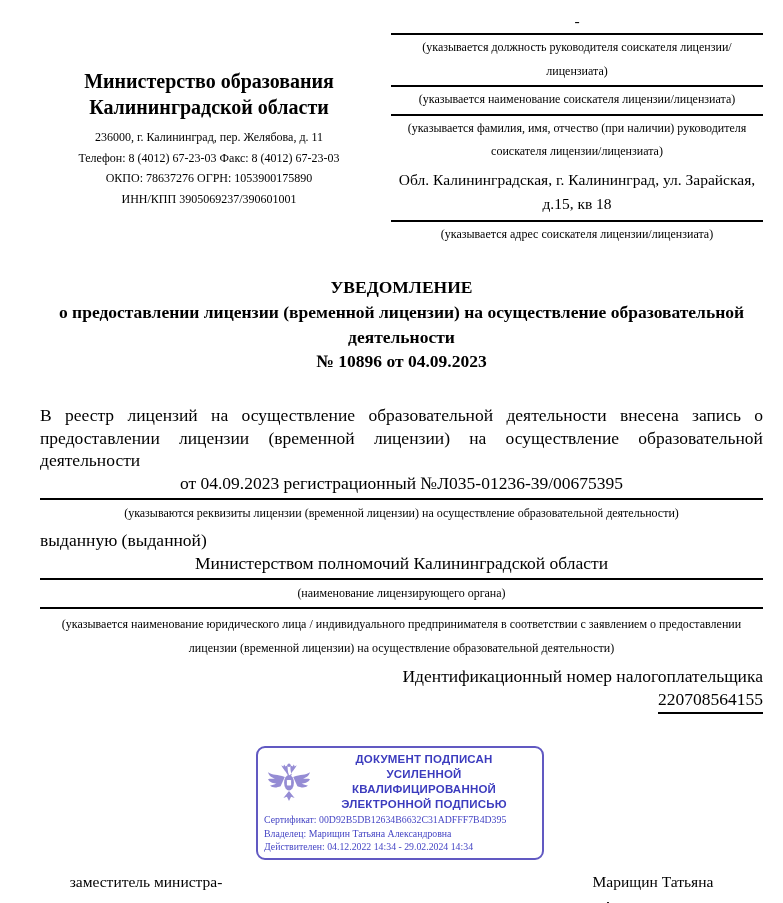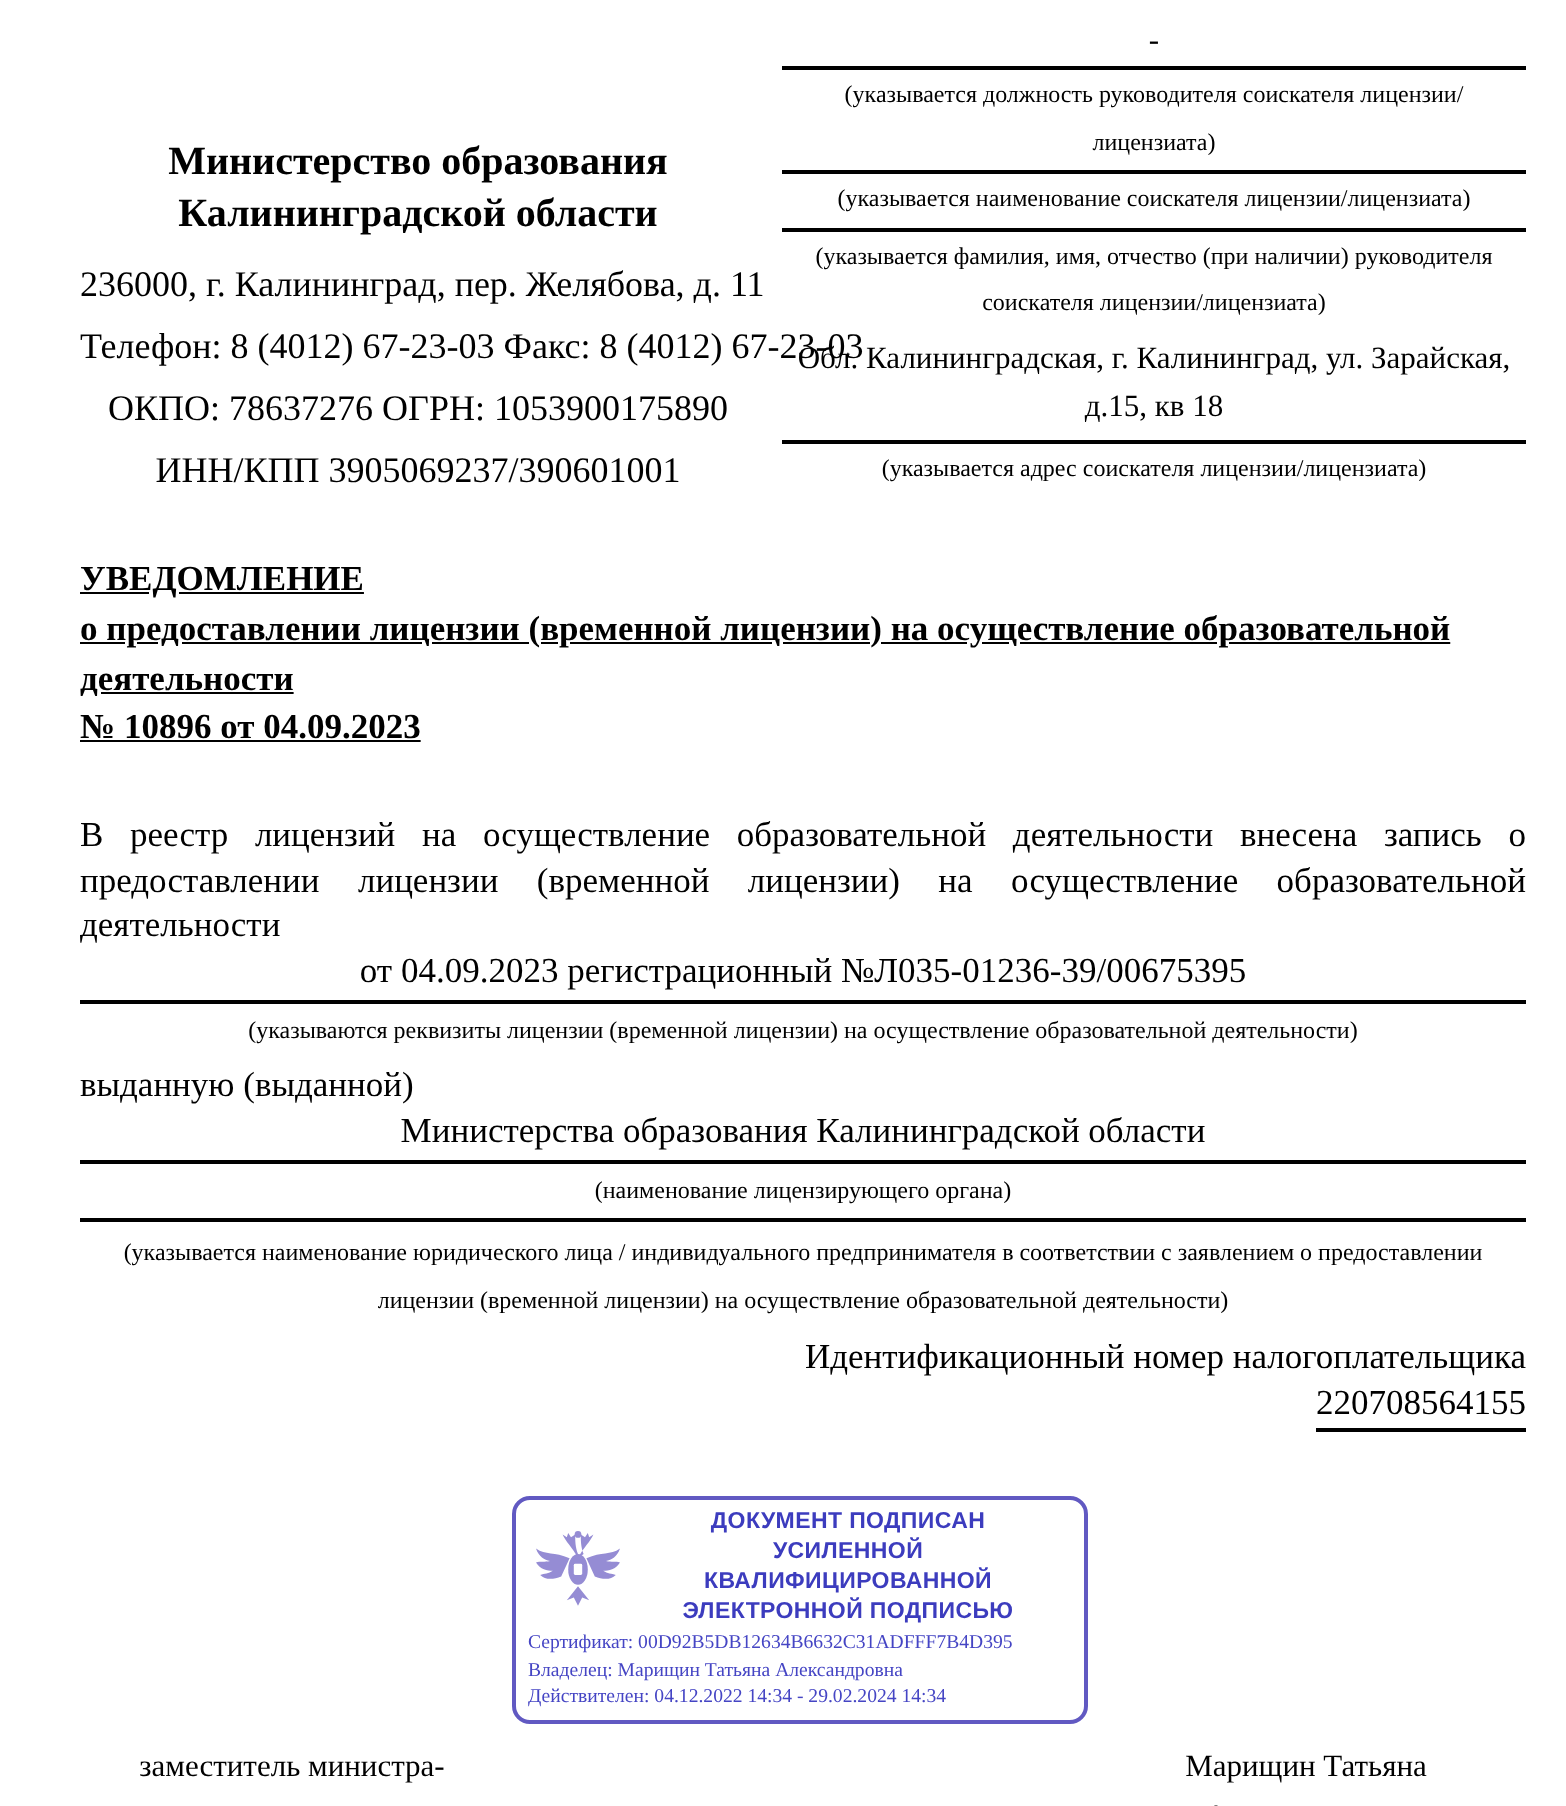--- a/index.html
+++ b/index.html
@@ -15,7 +15,7 @@
   .header { display:flex; justify-content:space-between; align-items:flex-start; }
   .header-left { width:338px; padding-top:60px; text-align:center; }
   .ministry-name { font-weight:bold; font-size:20px; line-height:1.3; margin-bottom:7px; }
-  .ministry-line { font-size:18px; line-height:1.72; white-space:nowrap; }
+  .ministry-line { font-size:12px; line-height:1.72; white-space:nowrap; }
 
   .header-right { width:372px; text-align:center; padding-top:2px; }
   .hr-underline { border-bottom:2px solid #000; }

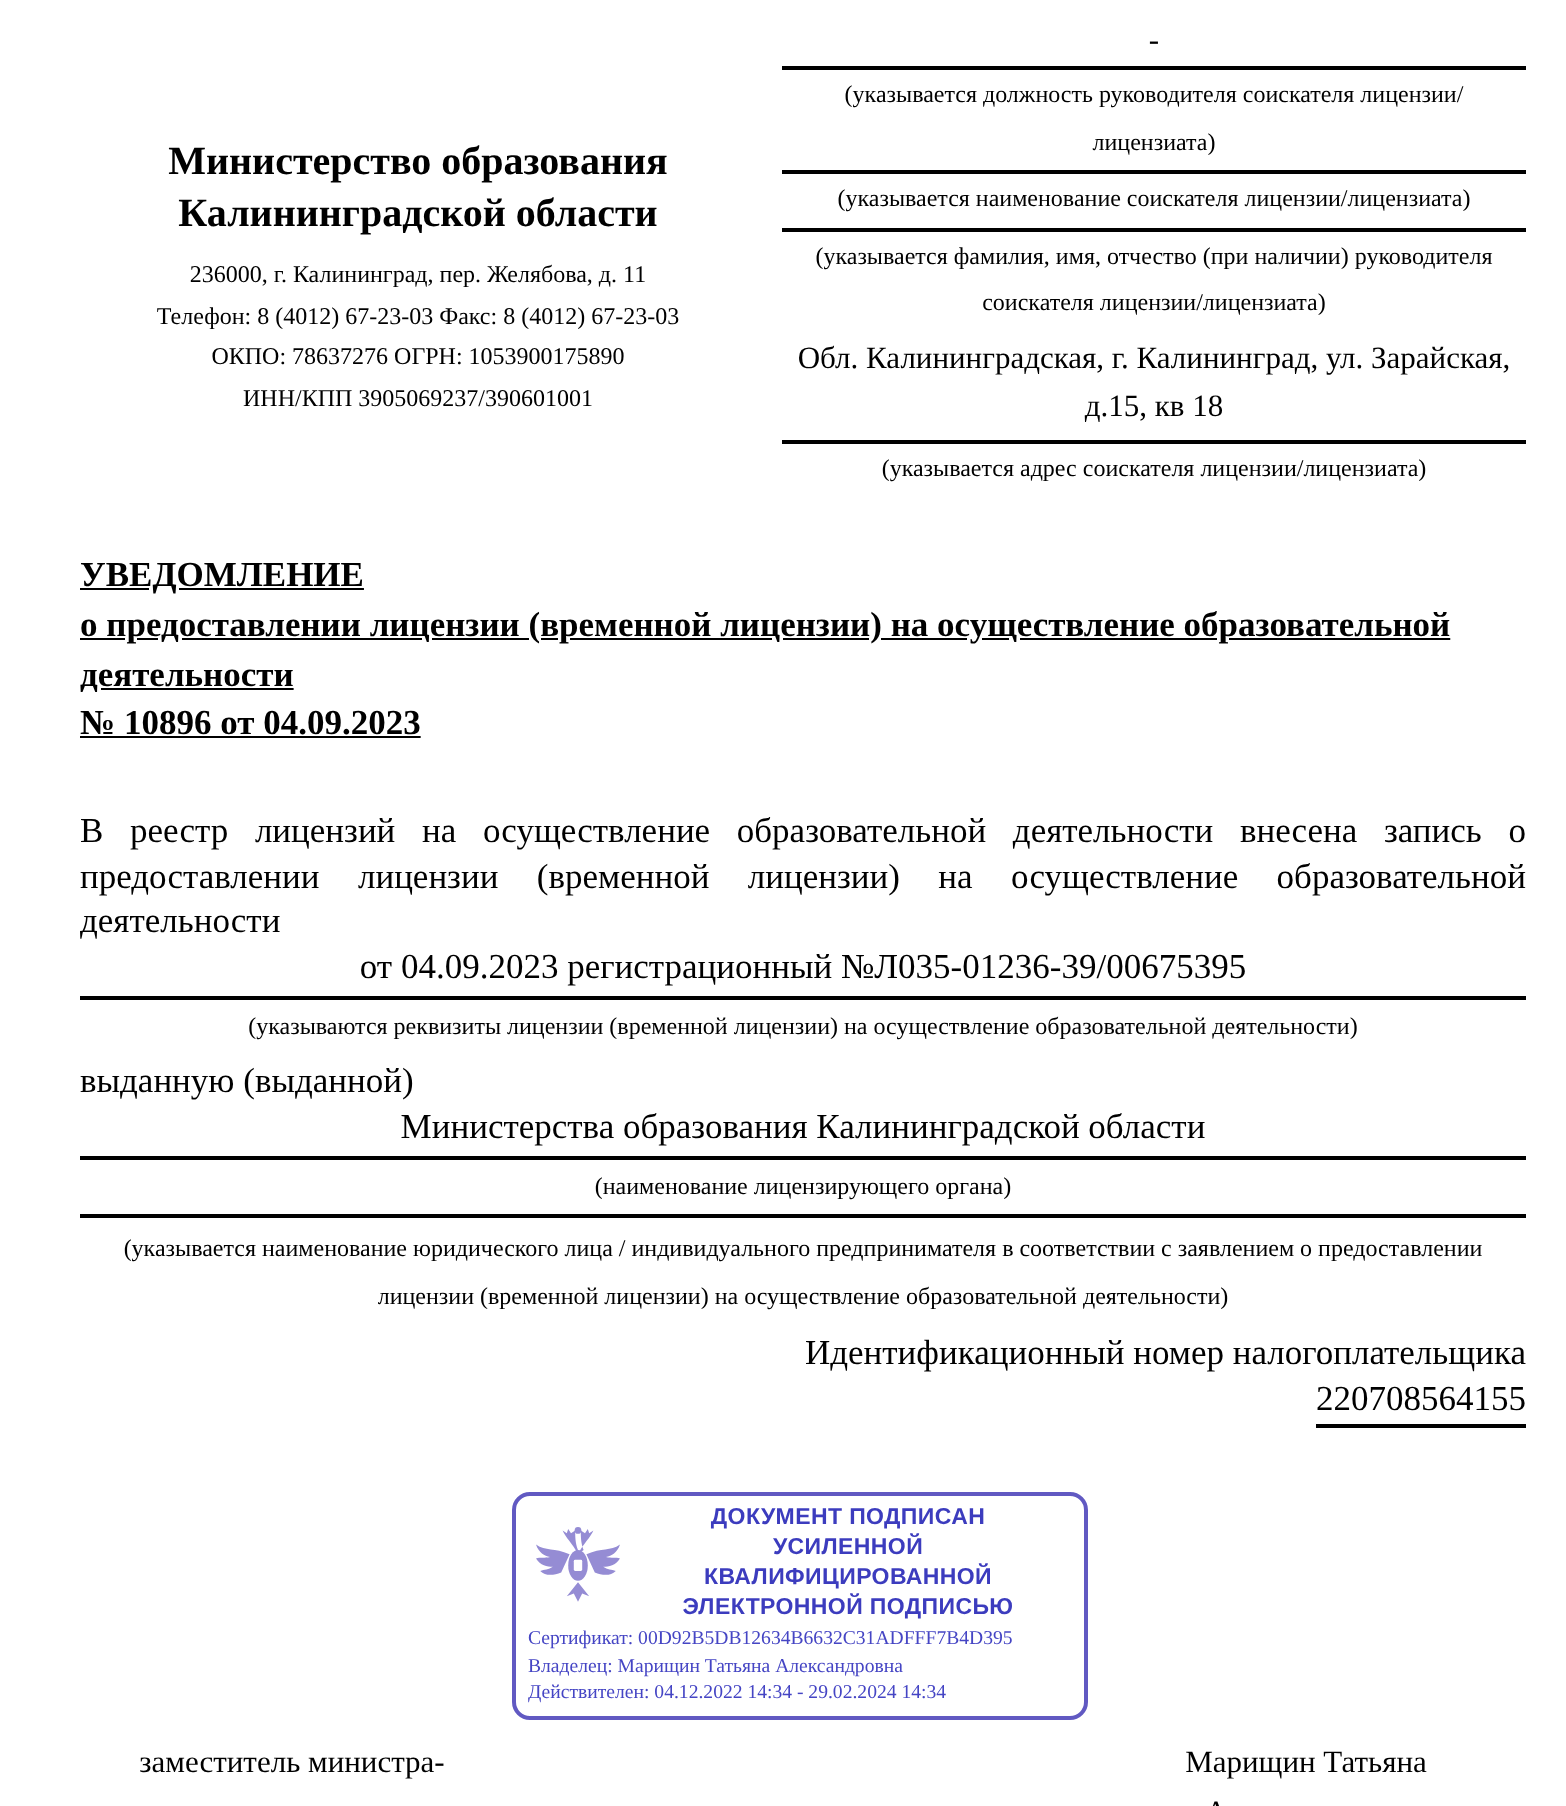--- a/index.html
+++ b/index.html
@@ -24,7 +24,7 @@
   .addr-value { font-size:15.5px; line-height:1.55; padding:3px 2px 4px; }
 
   
-  .title-block { font-weight:bold; font-size:17.5px; line-height:1.42; margin-top:26px;text-decoration:underline; }
+  .title-block { text-align:center; font-weight:bold; font-size:17.5px; line-height:1.42; margin-top:26px; }
 
   
   .paragraph { margin-top:30px; font-size:17.5px; line-height:1.28; text-align:justify; }

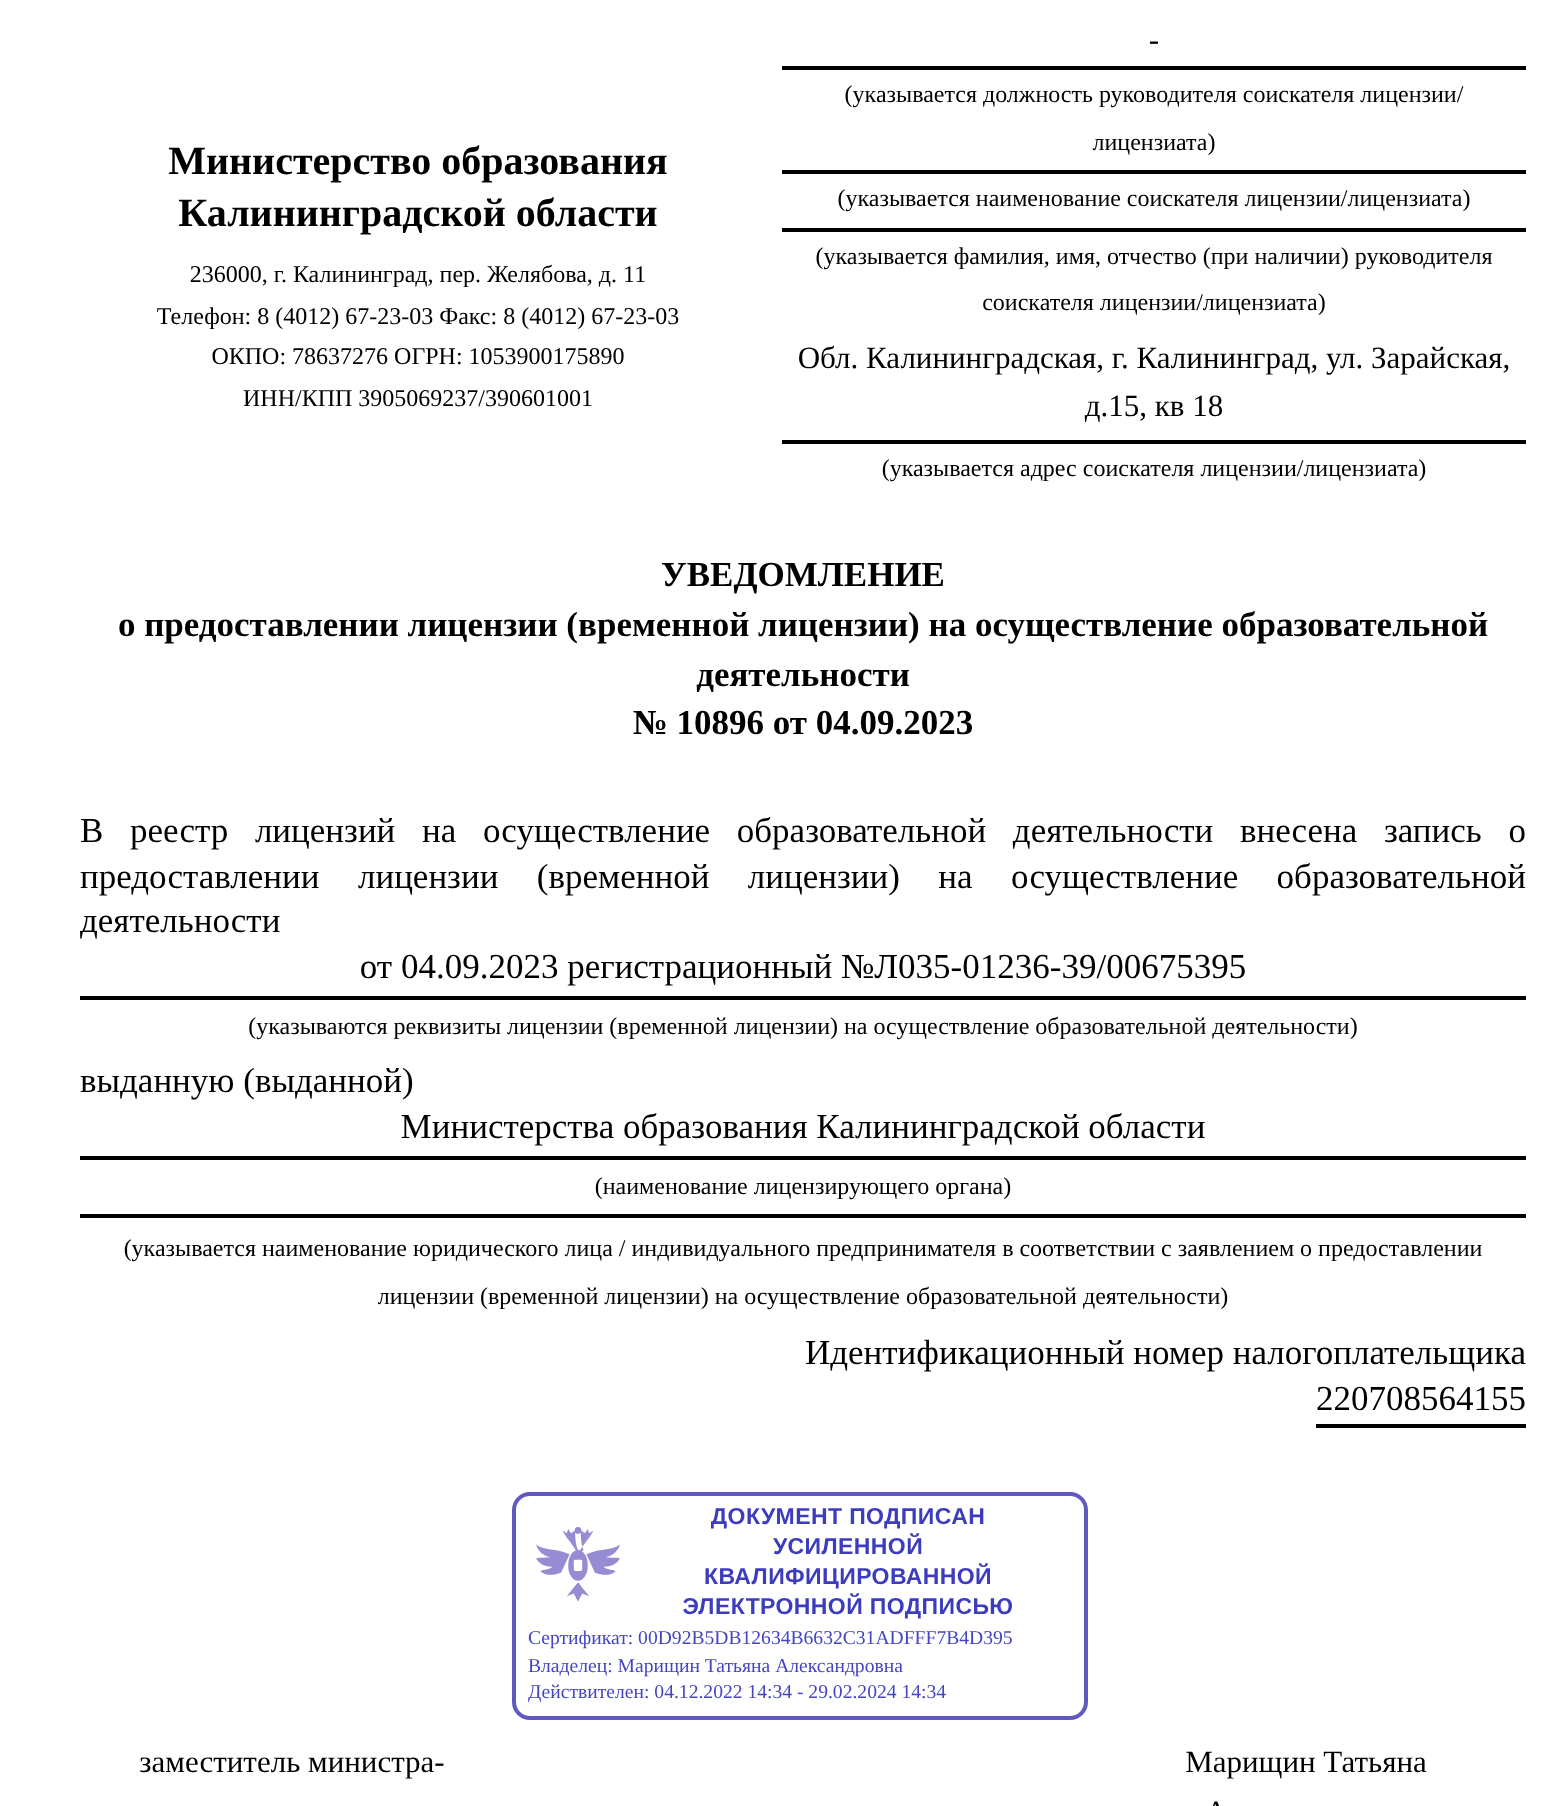--- a/index.html
+++ b/index.html
@@ -99,7 +99,7 @@
   <div class="caption-center">(указываются реквизиты лицензии (временной лицензии) на осуществление образовательной деятельности)</div>
 
   <div class="plain-line">выданную (выданной)</div>
-  <div class="center-underlined">Министерства образования Калининградской области</div>
+  <div class="center-underlined">Министерством полномочий Калининградской области</div>
   <div class="caption-center with-line">(наименование лицензирующего органа)</div>
   <div class="entity-caption">(указывается наименование юридического лица / индивидуального предпринимателя в соответствии с заявлением о предоставлении лицензии (временной лицензии) на осуществление образовательной деятельности)</div>
 

